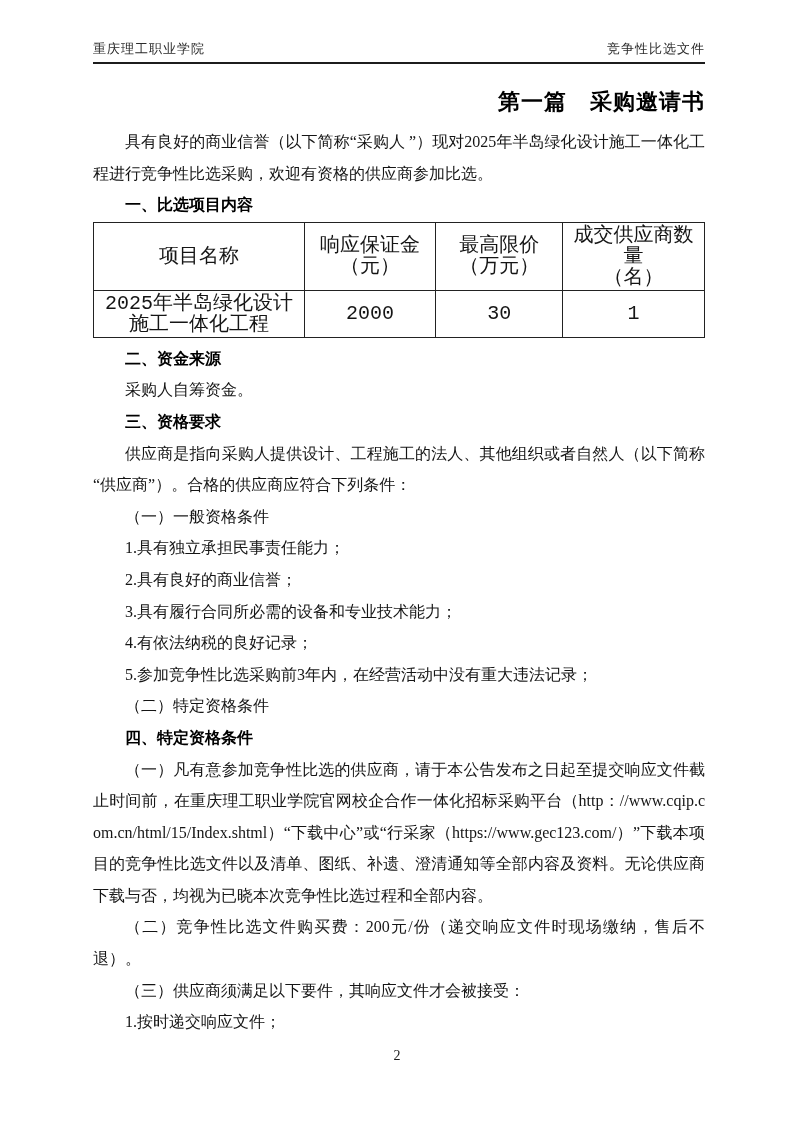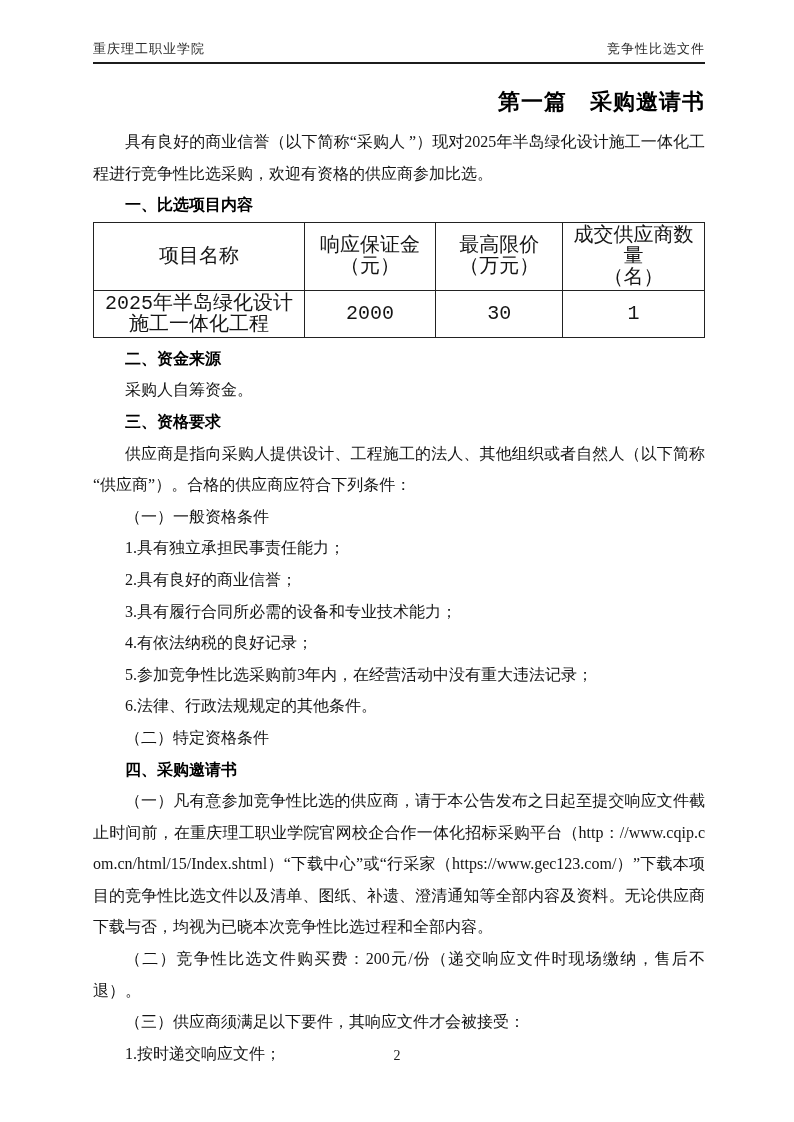--- a/index.html
+++ b/index.html
@@ -152,7 +152,6 @@
     <p>3.具有履行合同所必需的设备和专业技术能力；</p>
     <p>4.有依法纳税的良好记录；</p>
     <p>5.参加竞争性比选采购前3年内，在经营活动中没有重大违法记录；</p>
-    <p>6.法律、行政法规规定的其他条件。</p>
     <p>（二）特定资格条件</p>
 
     <p class="sec-heading">四、采购邀请书</p>

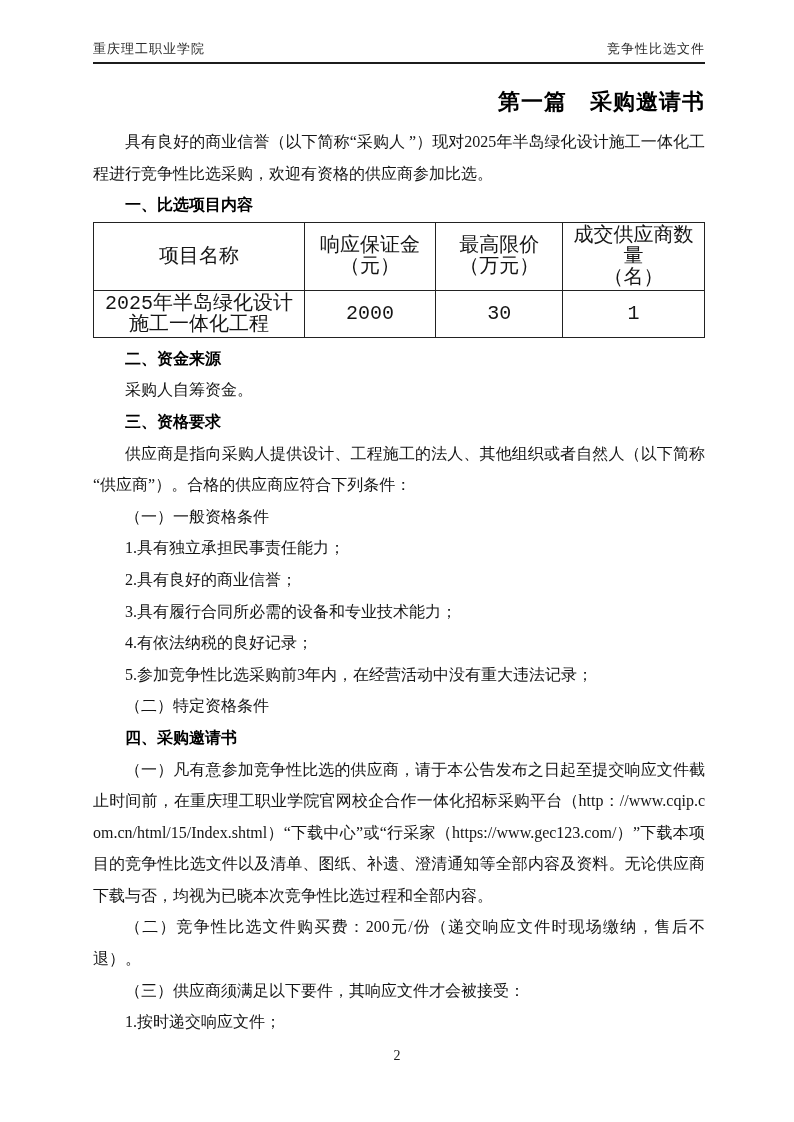--- a/index.html
+++ b/index.html
@@ -154,7 +154,7 @@
     <p>5.参加竞争性比选采购前3年内，在经营活动中没有重大违法记录；</p>
     <p>（二）特定资格条件</p>
 
-    <p class="sec-heading">四、采购邀请书</p>
+    <p class="sec-heading">四、特定资格条件</p>
     <p>（一）凡有意参加竞争性比选的供应商，请于本公告发布之日起至提交响应文件截止时间前，在重庆理工职业学院官网校企合作一体化招标采购平台（http：//www.cqip.com.cn/html/15/Index.shtml）“下载中心”或“行采家（https://www.gec123.com/）”下载本项目的竞争性比选文件以及清单、图纸、补遗、澄清通知等全部内容及资料。无论供应商下载与否，均视为已晓本次竞争性比选过程和全部内容。</p>
     <p>（二）竞争性比选文件购买费：200元/份（递交响应文件时现场缴纳，售后不退）。</p>
     <p>（三）供应商须满足以下要件，其响应文件才会被接受：</p>

